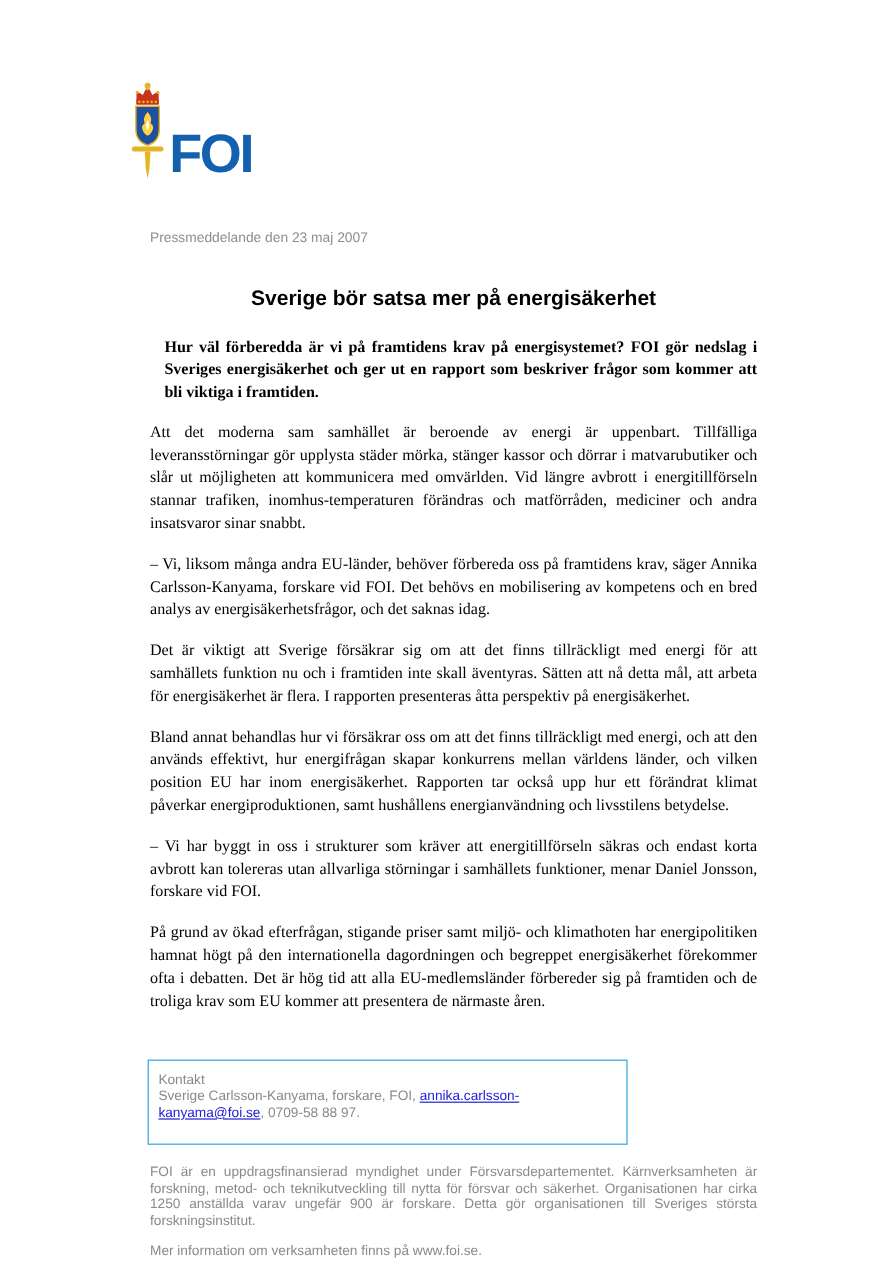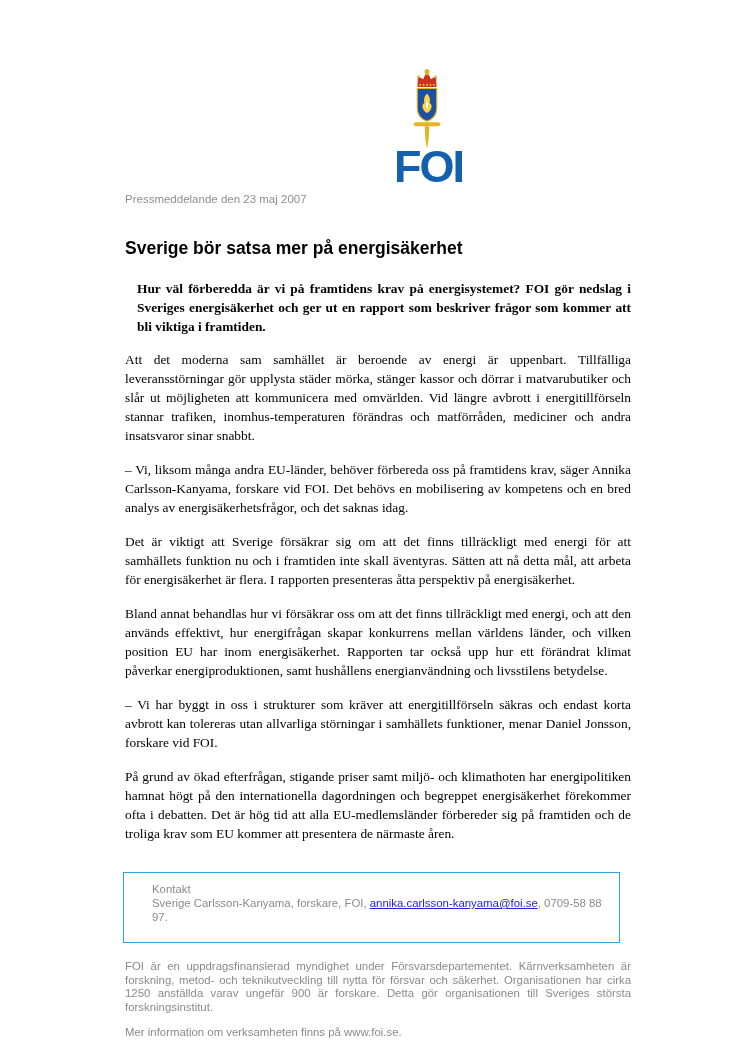--- a/index.html
+++ b/index.html
@@ -15,10 +15,9 @@
   
   .logo {
     display: flex;
-    align-items: center;
+    align-items: flex-end;
     margin: 68px 0 0 108px;
     height: 82px;
-    flex-direction: column;
   }
   .crest { width: 30px; height: 82px; display: inline-block; }
   .logo-text {

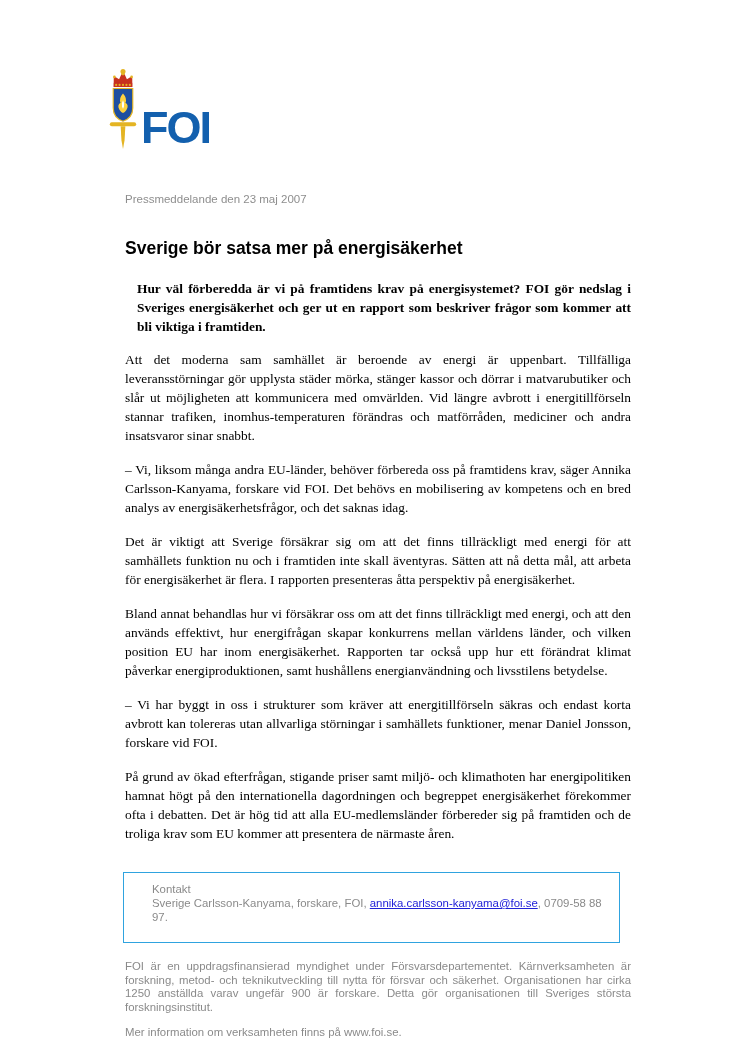--- a/index.html
+++ b/index.html
@@ -45,6 +45,7 @@
     font-weight: bold;
     color: #000000;
     font-family: "Liberation Sans", sans-serif;
+    text-align: center;
   }
 
   .lead {

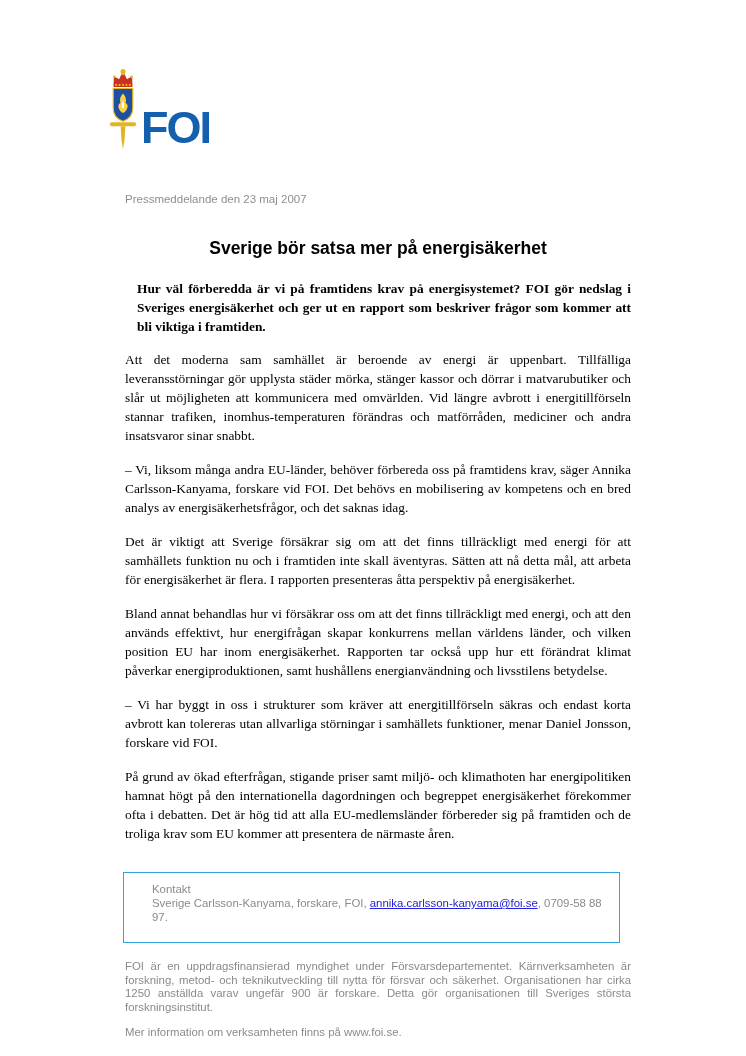--- a/index.html
+++ b/index.html
@@ -70,11 +70,11 @@
 
   
   .contact-box {
-    margin-top: 29px;
-    width: 497px;
+    margin-top: 40px;
+    width: 400px;
     margin-left: -2px;
     border: 1.5px solid #2FA3DF;
-    padding: 9px 13px 18px 28px;
+    padding: 9px 13px 18px 8px;
     box-sizing: border-box;
     background: #ffffff;
   }

